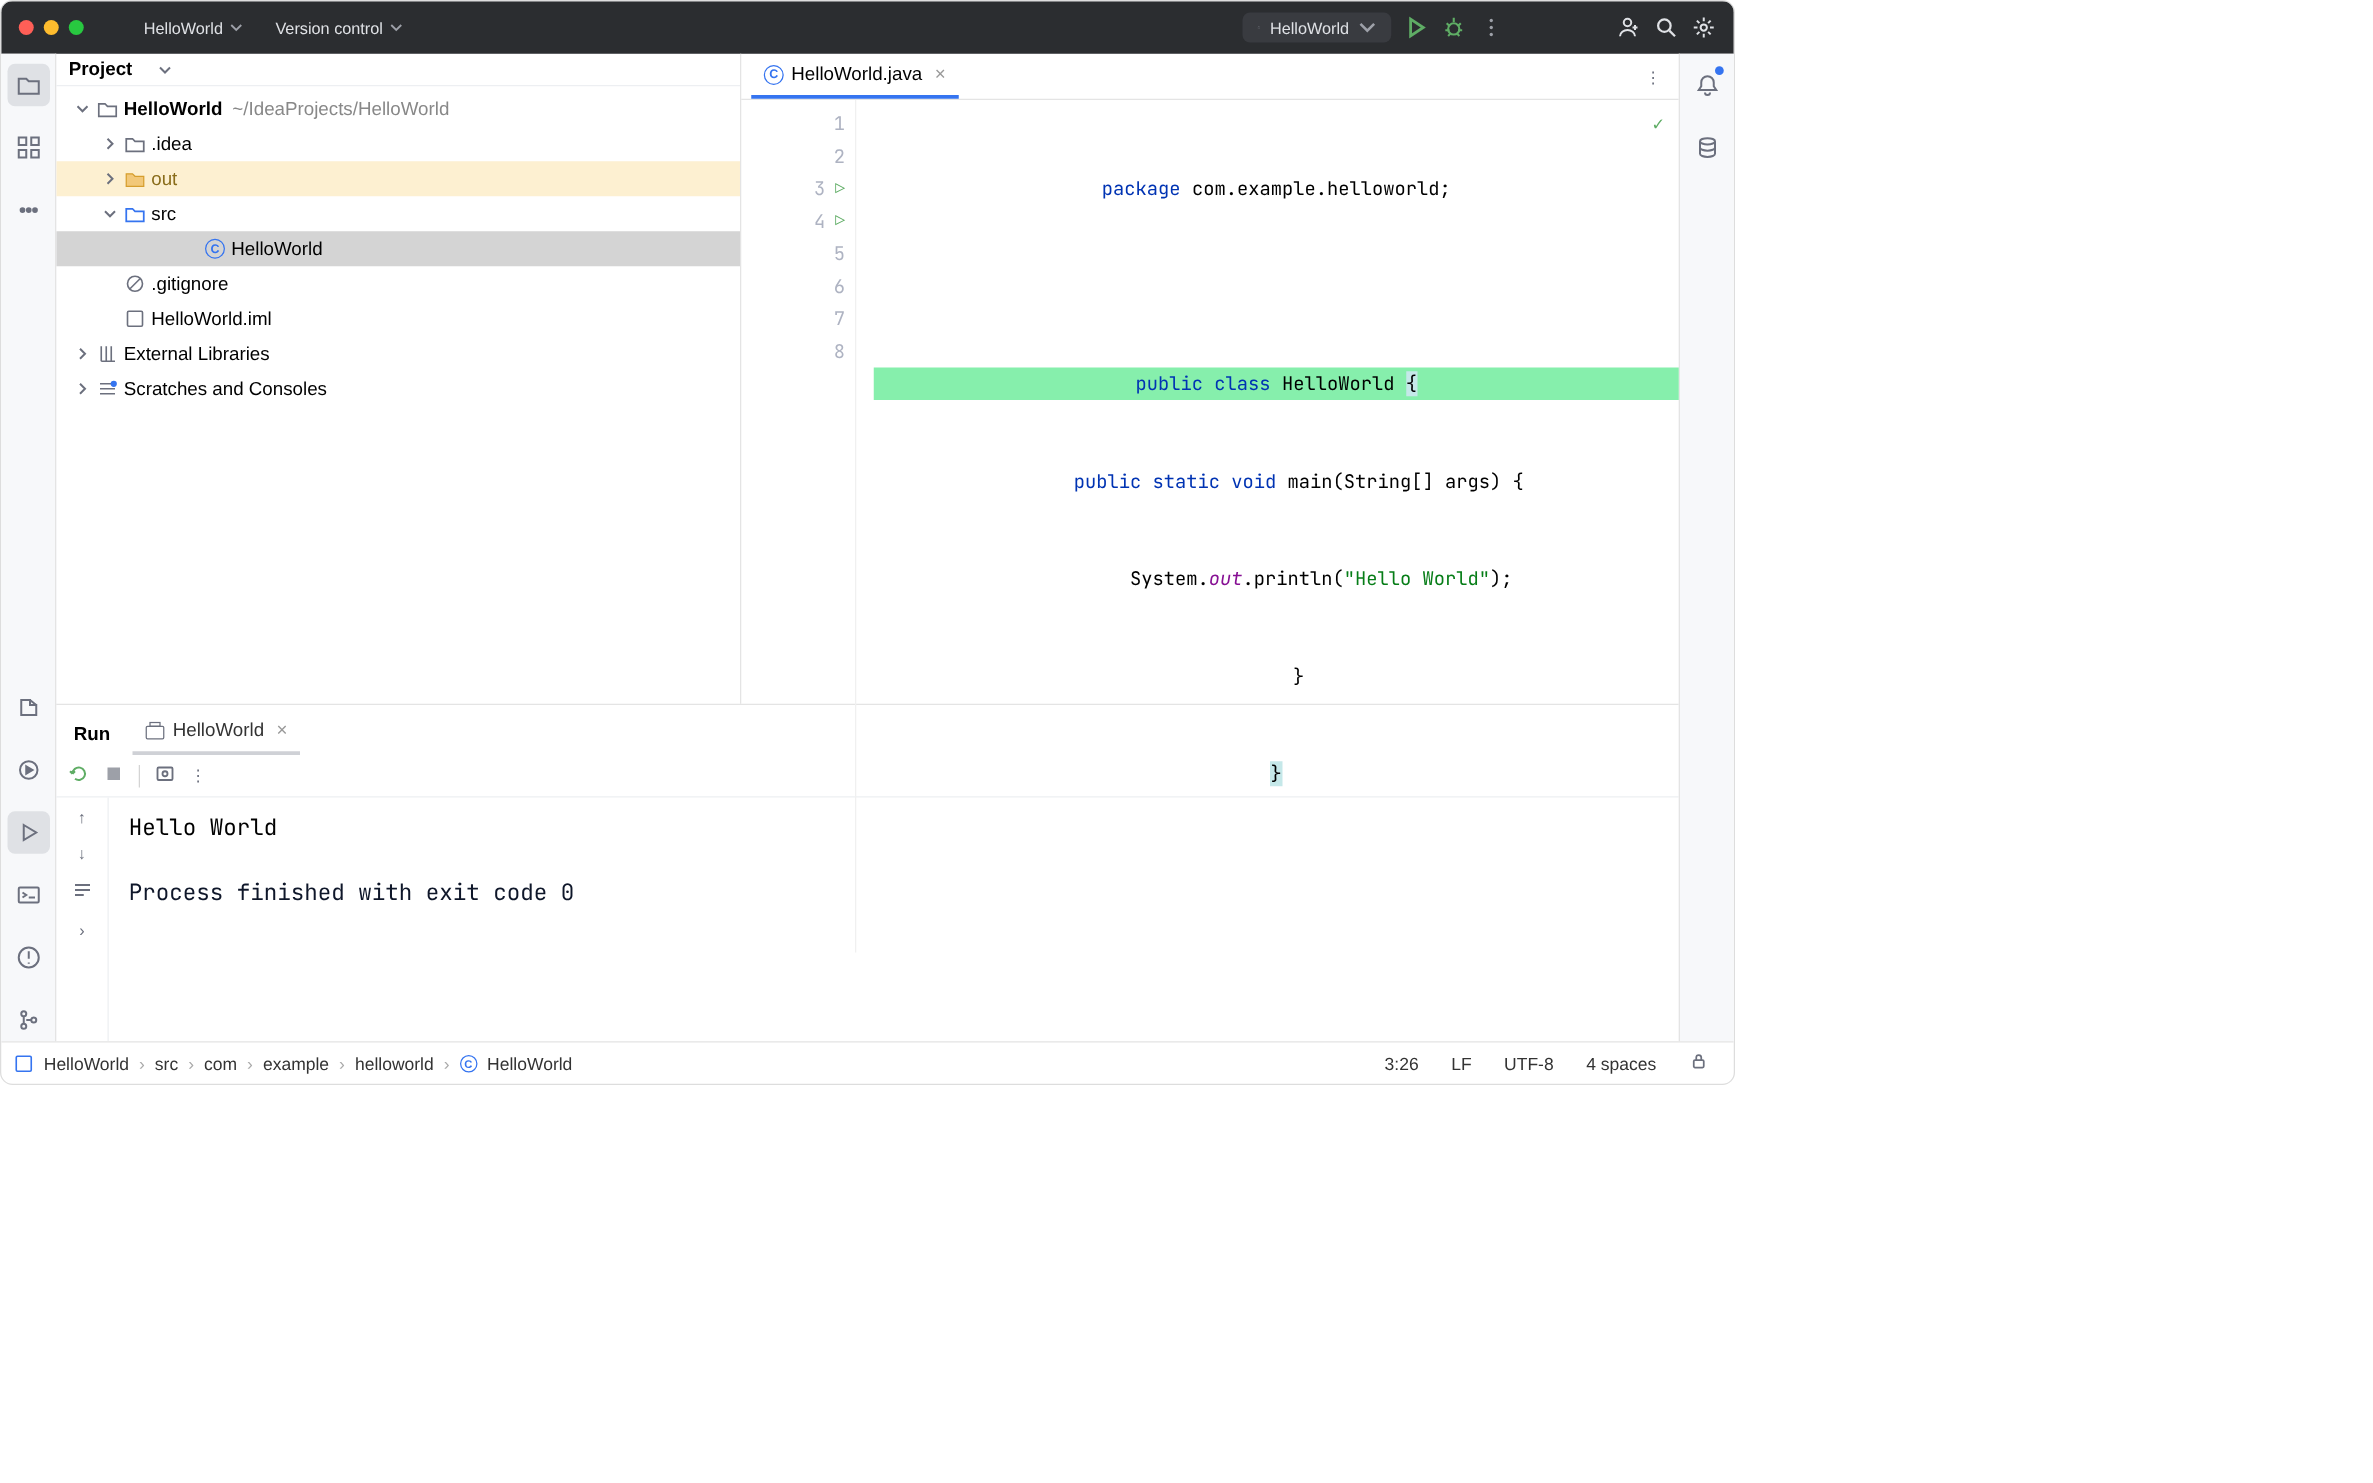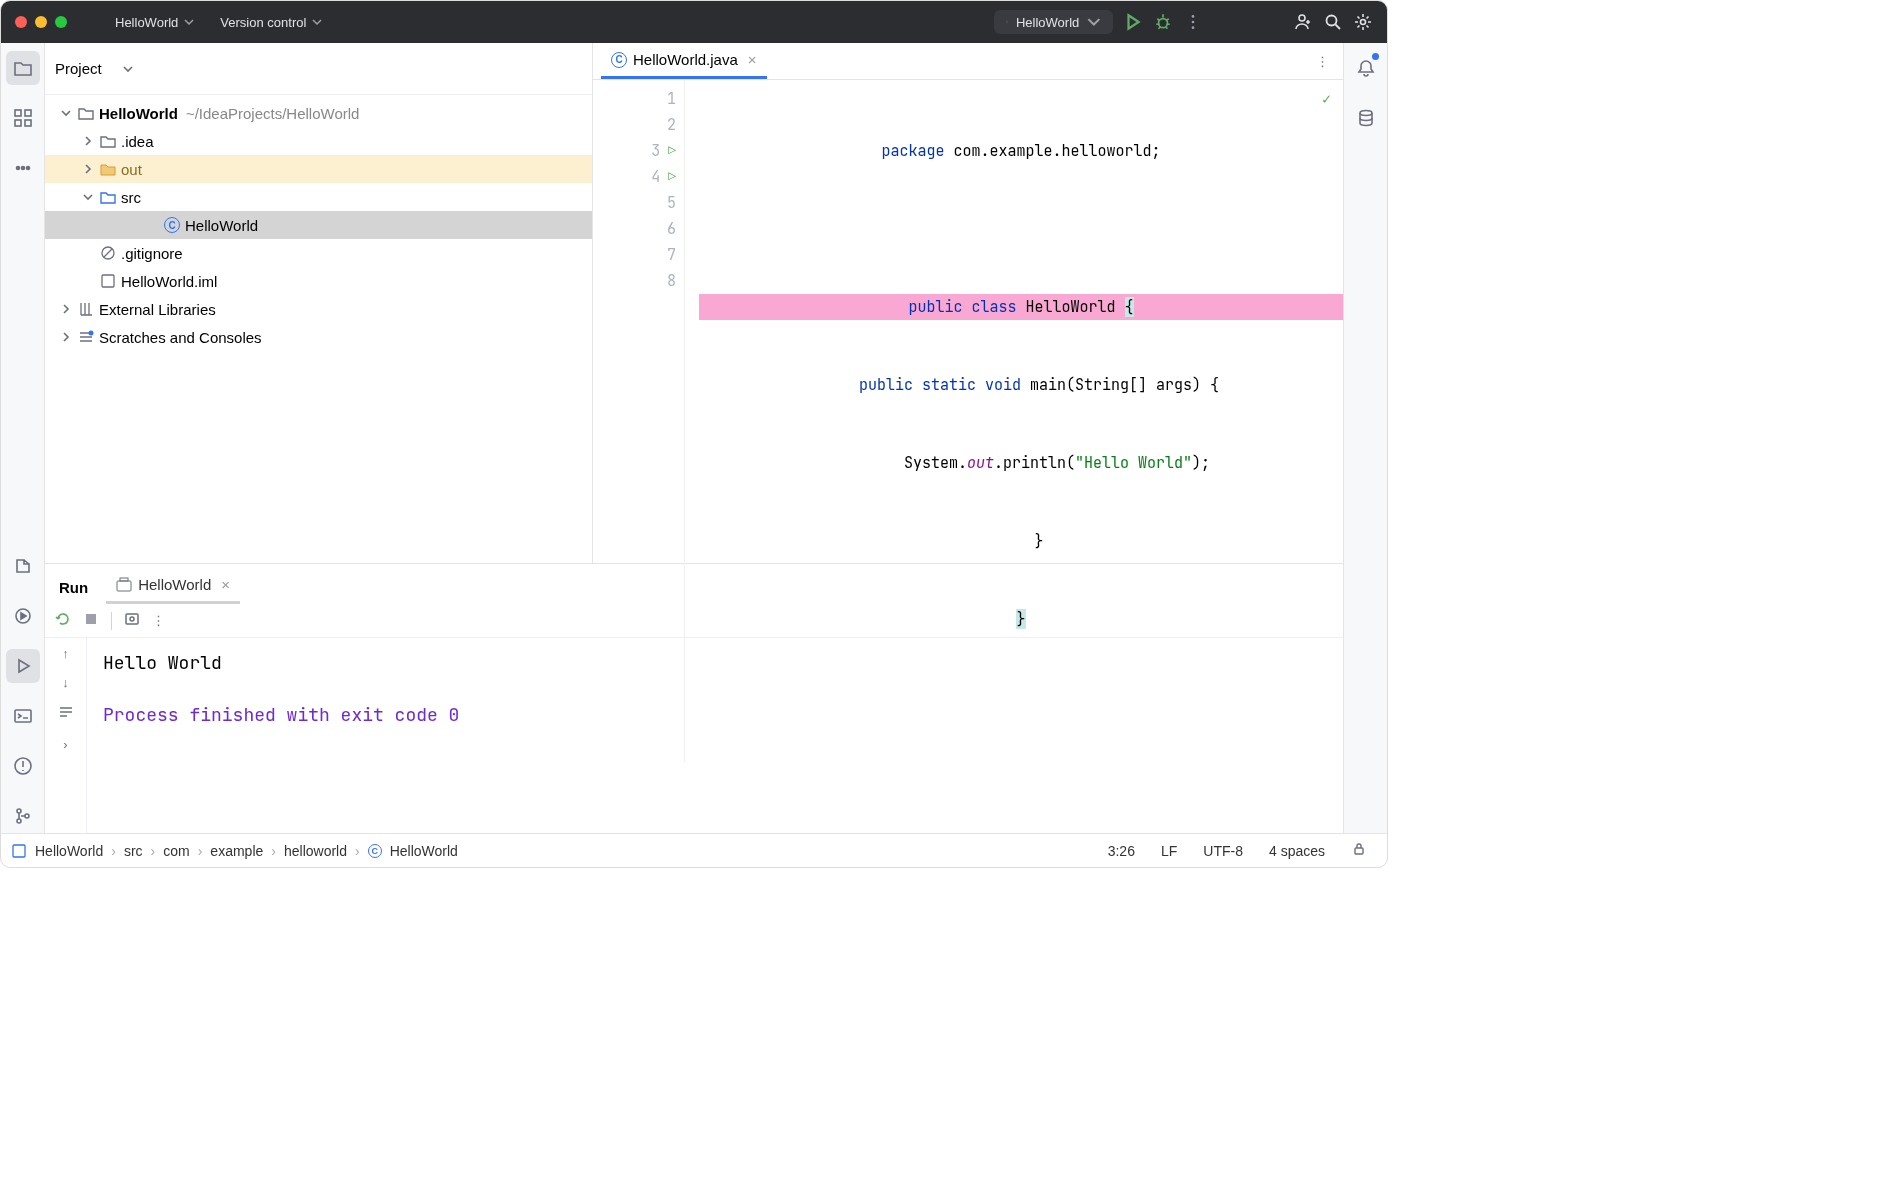--- a/index.html
+++ b/index.html
@@ -52,7 +52,7 @@
 .main { flex:1; display:flex; flex-direction:column; min-width:0; }
 .upper { flex:1; display:flex; min-height:0; }
 .project { width:548px; display:flex; flex-direction:column; border-right:1px solid #e4e4e4; }
-.proj-head { height:52px; display:flex; align-items:center; padding:0 10px; border-bottom:1px solid #edeff2; gap:21px; font-weight:400; font-size:15px;}
+.proj-head { height:26px; display:flex; align-items:center; padding:0 10px; border-bottom:1px solid #edeff2; gap:21px; font-weight:700; font-size:15px;}
 .tree { flex:1; overflow:auto; font-size:15px; padding-top:4px; }
 .trow { display:flex; align-items:center; height:28px; gap:4px; cursor:pointer; }
 .trow .arrow { width:14px; display:flex; justify-content:center; }

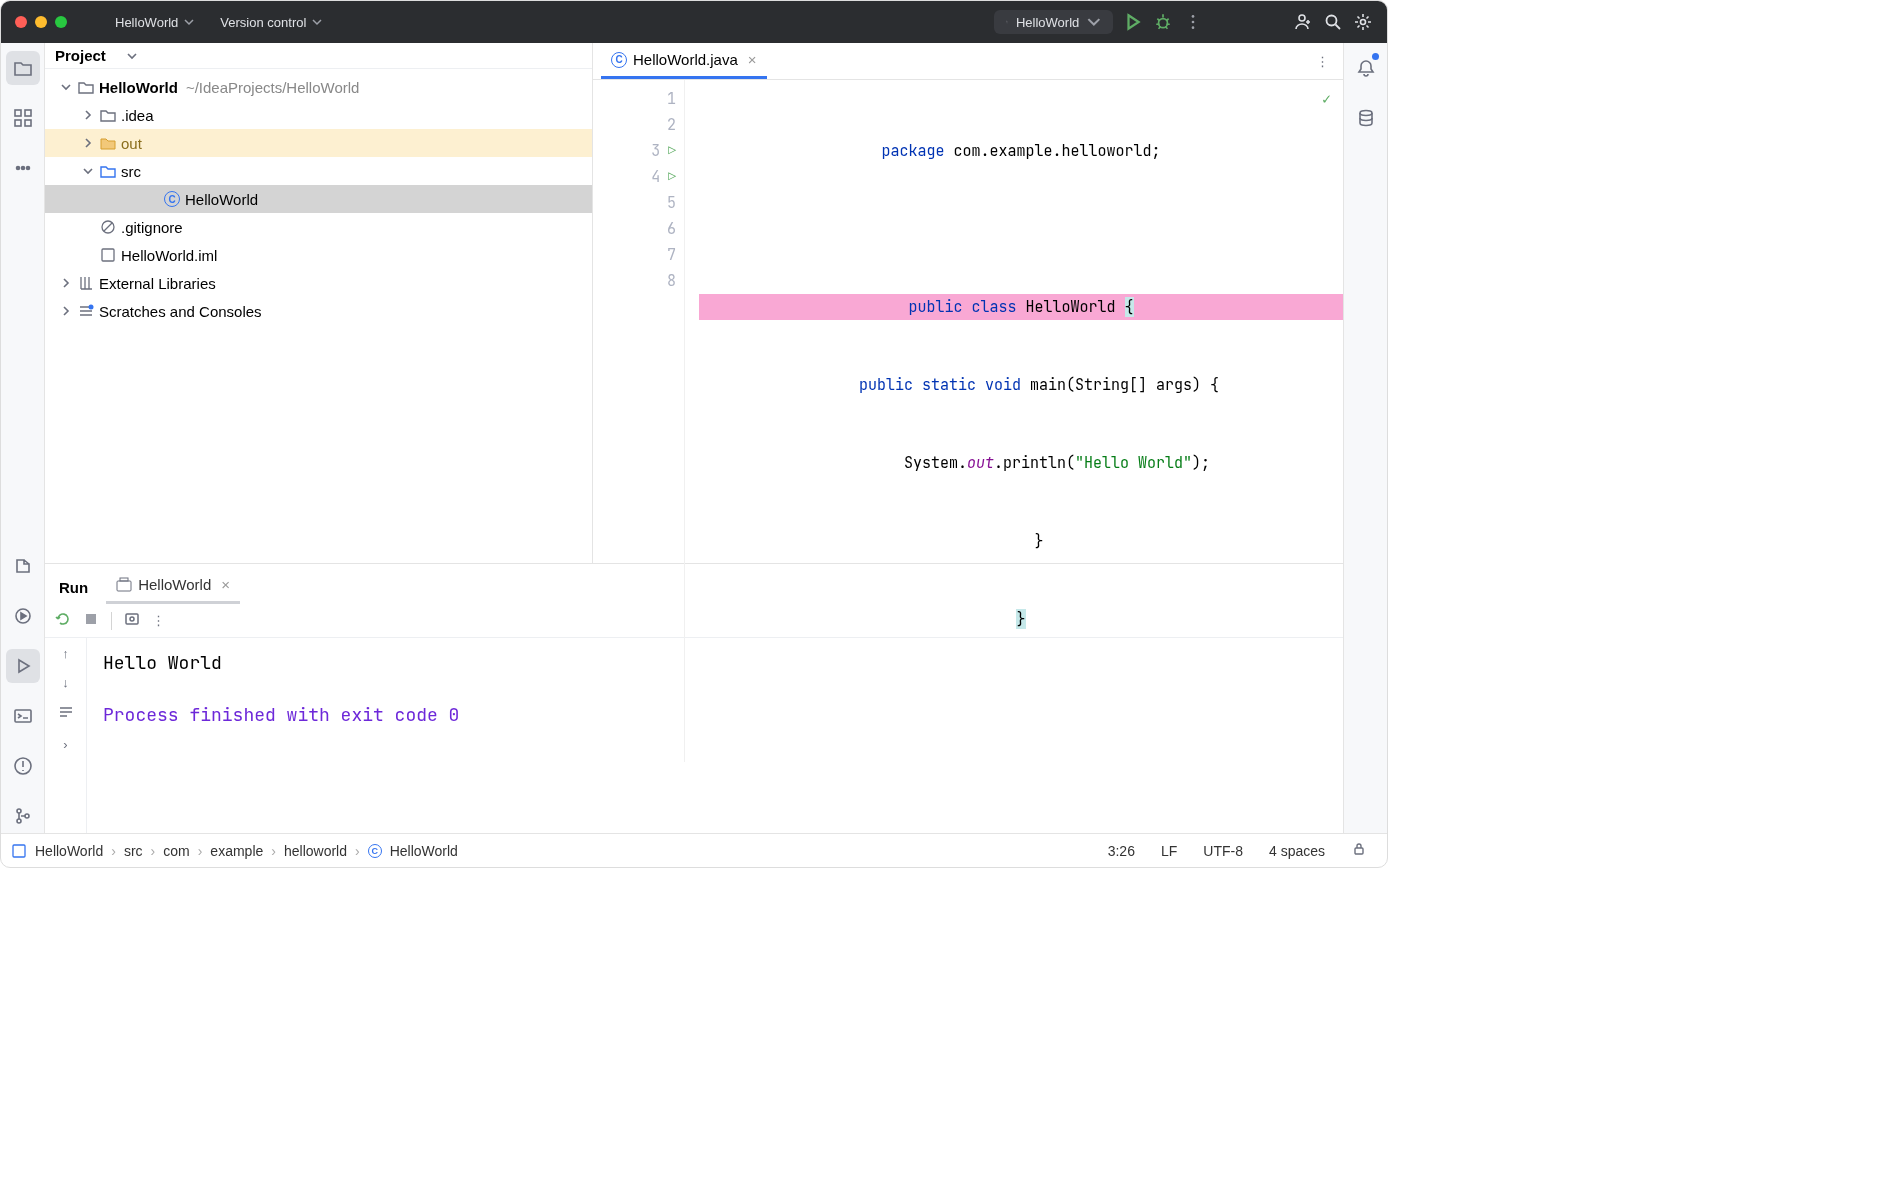--- a/index.html
+++ b/index.html
@@ -73,7 +73,7 @@
 .gplay { color:#5fad65; font-size:13px; }
 .code { flex:1; padding:6px 0 0 14px; white-space:pre;text-align:center; }
 .code .line { height:26px; }
-.code .line.hl { background:#f9a8d4; }
+.code .line.hl { background:#86efac; }
 .kw { color:#0033b3; } .str{ color:#067d17;} .fld{ color:#871094; font-style:italic;} .caret-hl{ background:#c5e8e9;}
 .ok-check { position:absolute; top:6px; right:12px; color:#5fad65; font-weight:bold; }
 

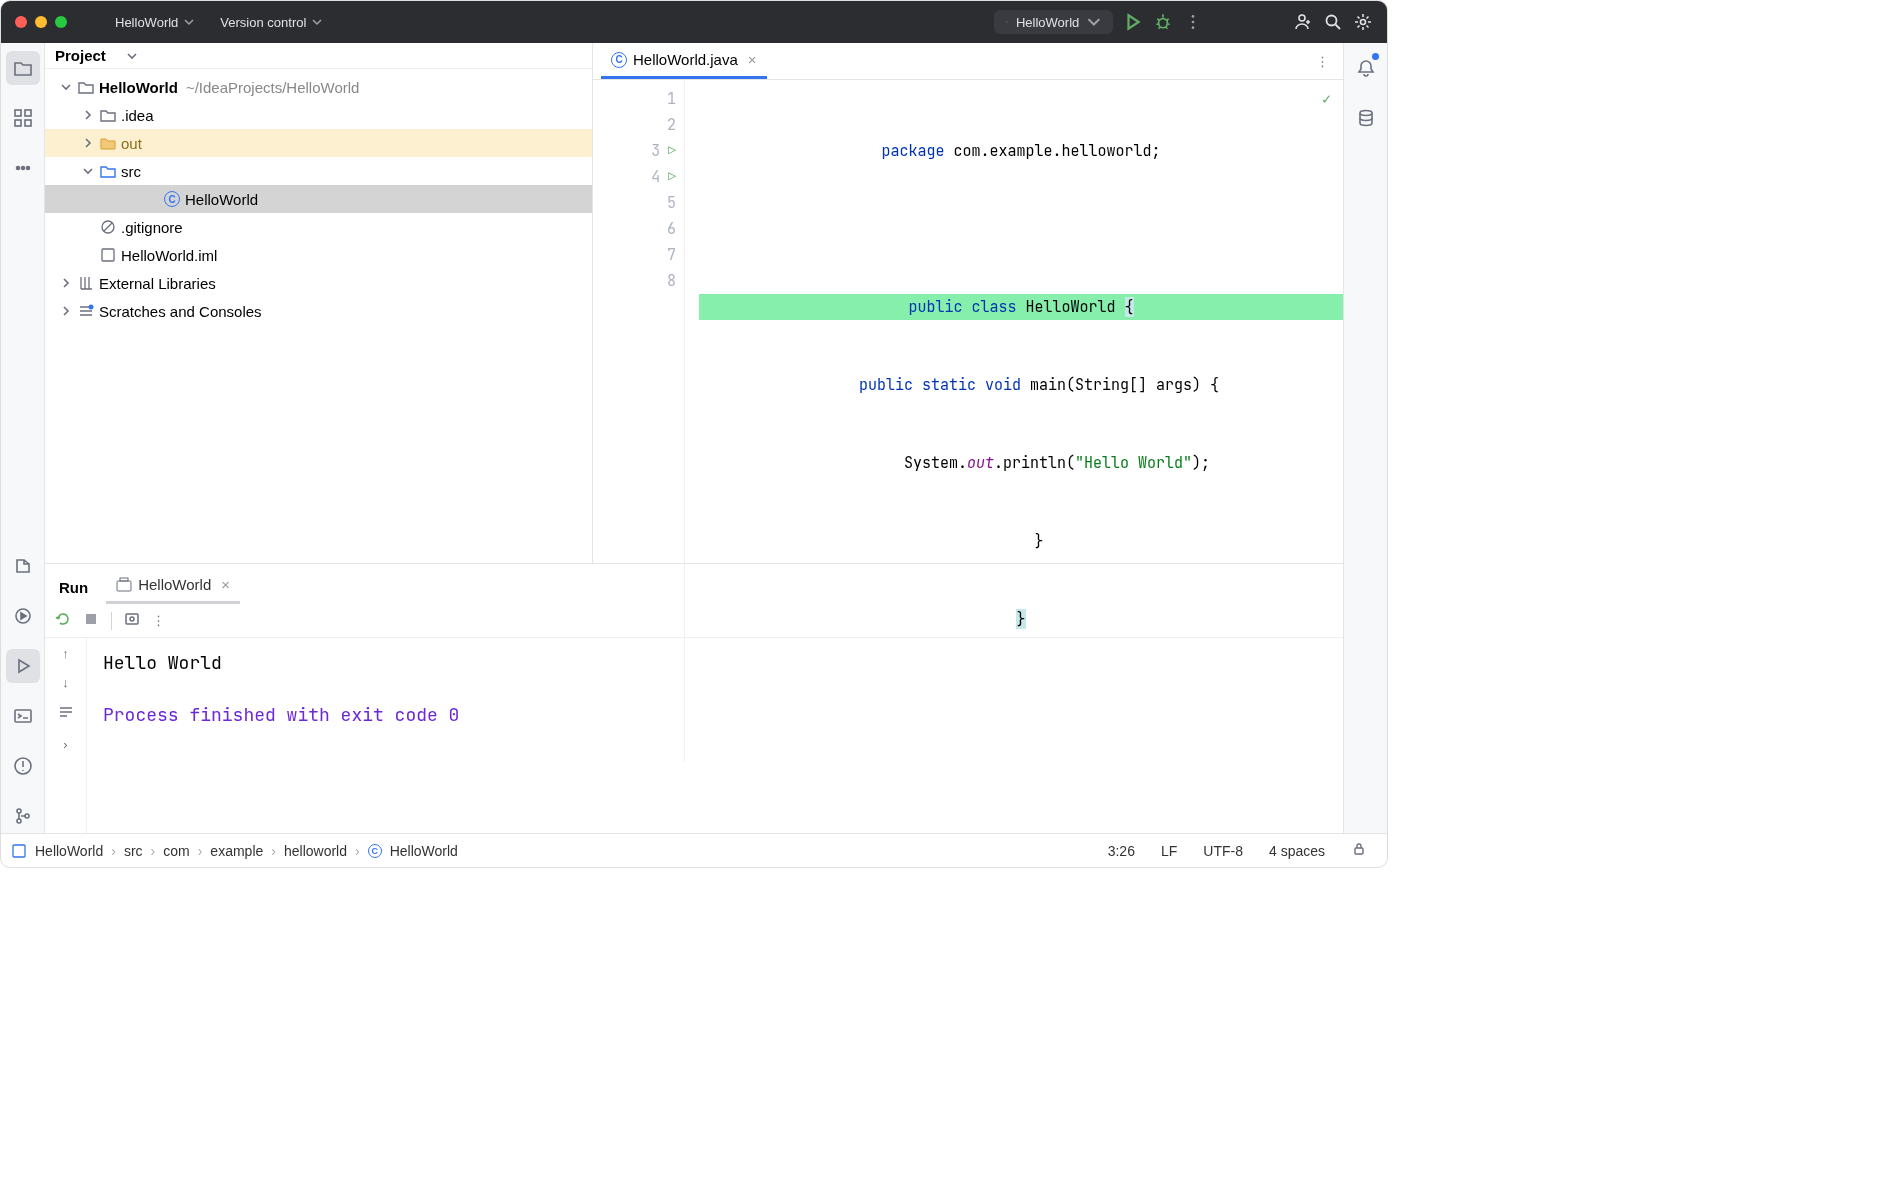--- a/index.html
+++ b/index.html
@@ -85,7 +85,7 @@
 .run-body { flex:1; display:flex; }
 .run-left { width:42px; border-right:1px solid #edeff2; display:flex; flex-direction:column; align-items:center; gap:14px; padding-top:8px; color:#6c707e; }
 .run-out { flex:1; padding:12px 16px; font-family:"JetBrains Mono",Menlo,monospace; font-size:18px; line-height:26px; }
-.run-out .exit { color:#6d28d9; }
+.run-out .exit { color:#0f172a; }
 
 .statusbar { height:34px; border-top:1px solid #e4e4e4; display:flex; align-items:center; padding:0 10px; font-size:14px; color:#333; gap:6px; }
 .bc { display:flex; align-items:center; gap:8px; }

